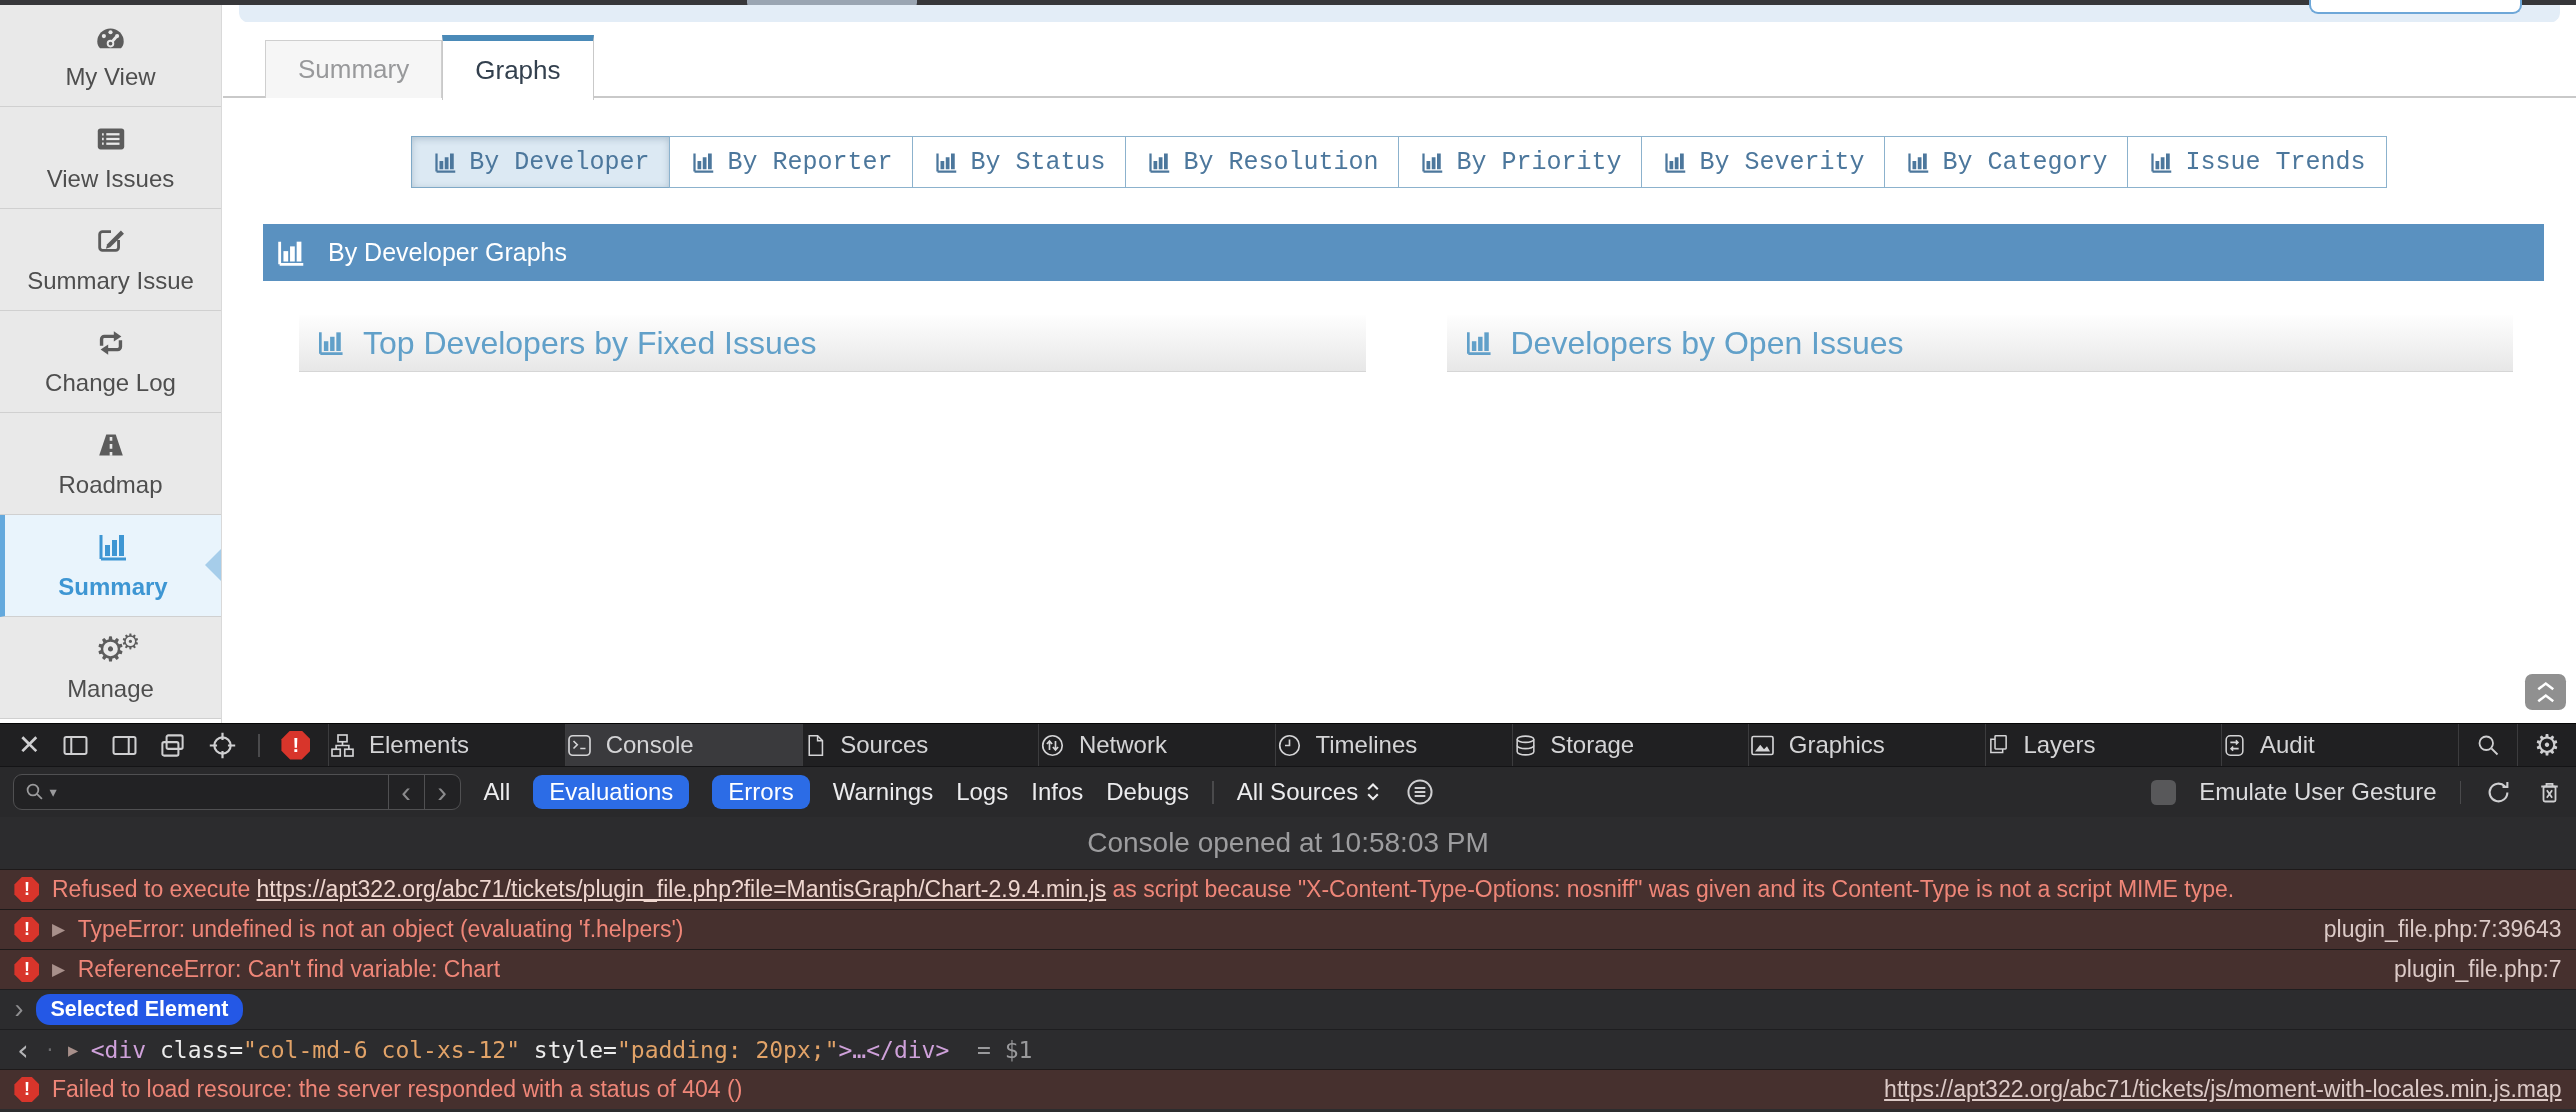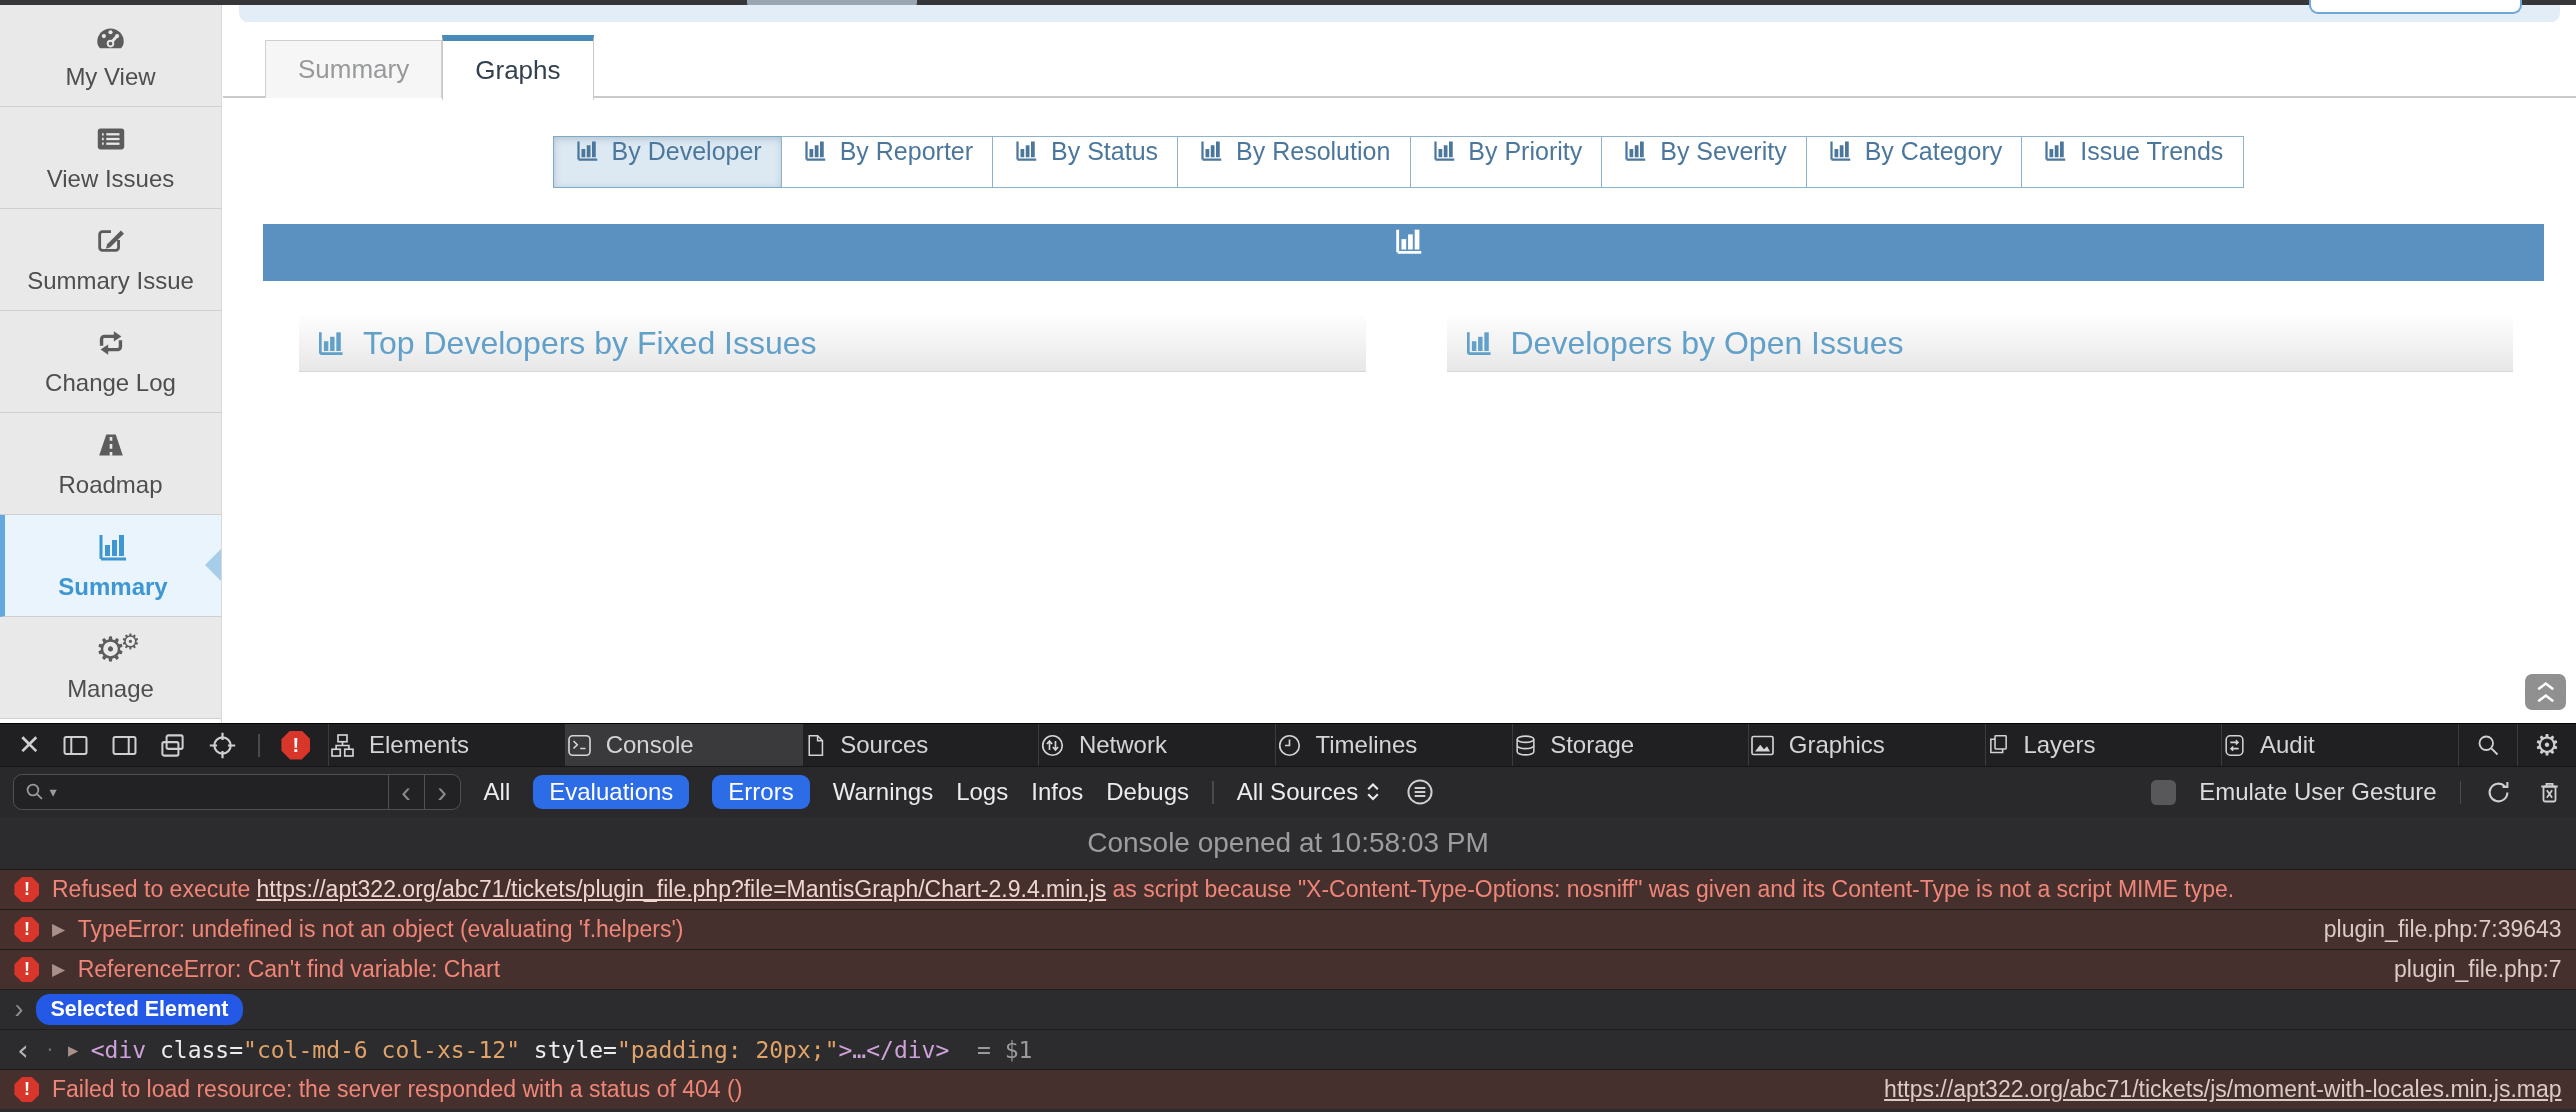--- a/index.html
+++ b/index.html
@@ -34,7 +34,7 @@
   .tab-hr { position:absolute; top:74px; left:0; width:100%; height:1.8px; background:#c9c9c9; z-index:1; }
 
   .btn-row { position:absolute; top:114px; left:0; width:100%; display:flex; justify-content:center; }
-  .gbtn { display:flex; align-items:flex-start; gap:10.8px; font-size:25px; color:#4c779c; background:#fff; border:1.8px solid #8cb2cd; padding:0 20px; height:52px; margin-left:-1.8px; cursor:pointer; white-space:nowrap; }
+  .gbtn { display:flex; align-items:center; gap:10.8px; font-size:25px; color:#4c779c; background:#fff; border:1.8px solid #8cb2cd; padding:0 20px; height:52px; margin-left:-1.8px; cursor:pointer; white-space:nowrap;font-family:Liberation Mono, monospace; }
   .gbtn.active { background:#dce9f3; border-color:#7fa9c7; box-shadow:inset 0 1.8px 7.2px rgba(40,70,100,.25); }
   .chart-ico { flex:none; }
 

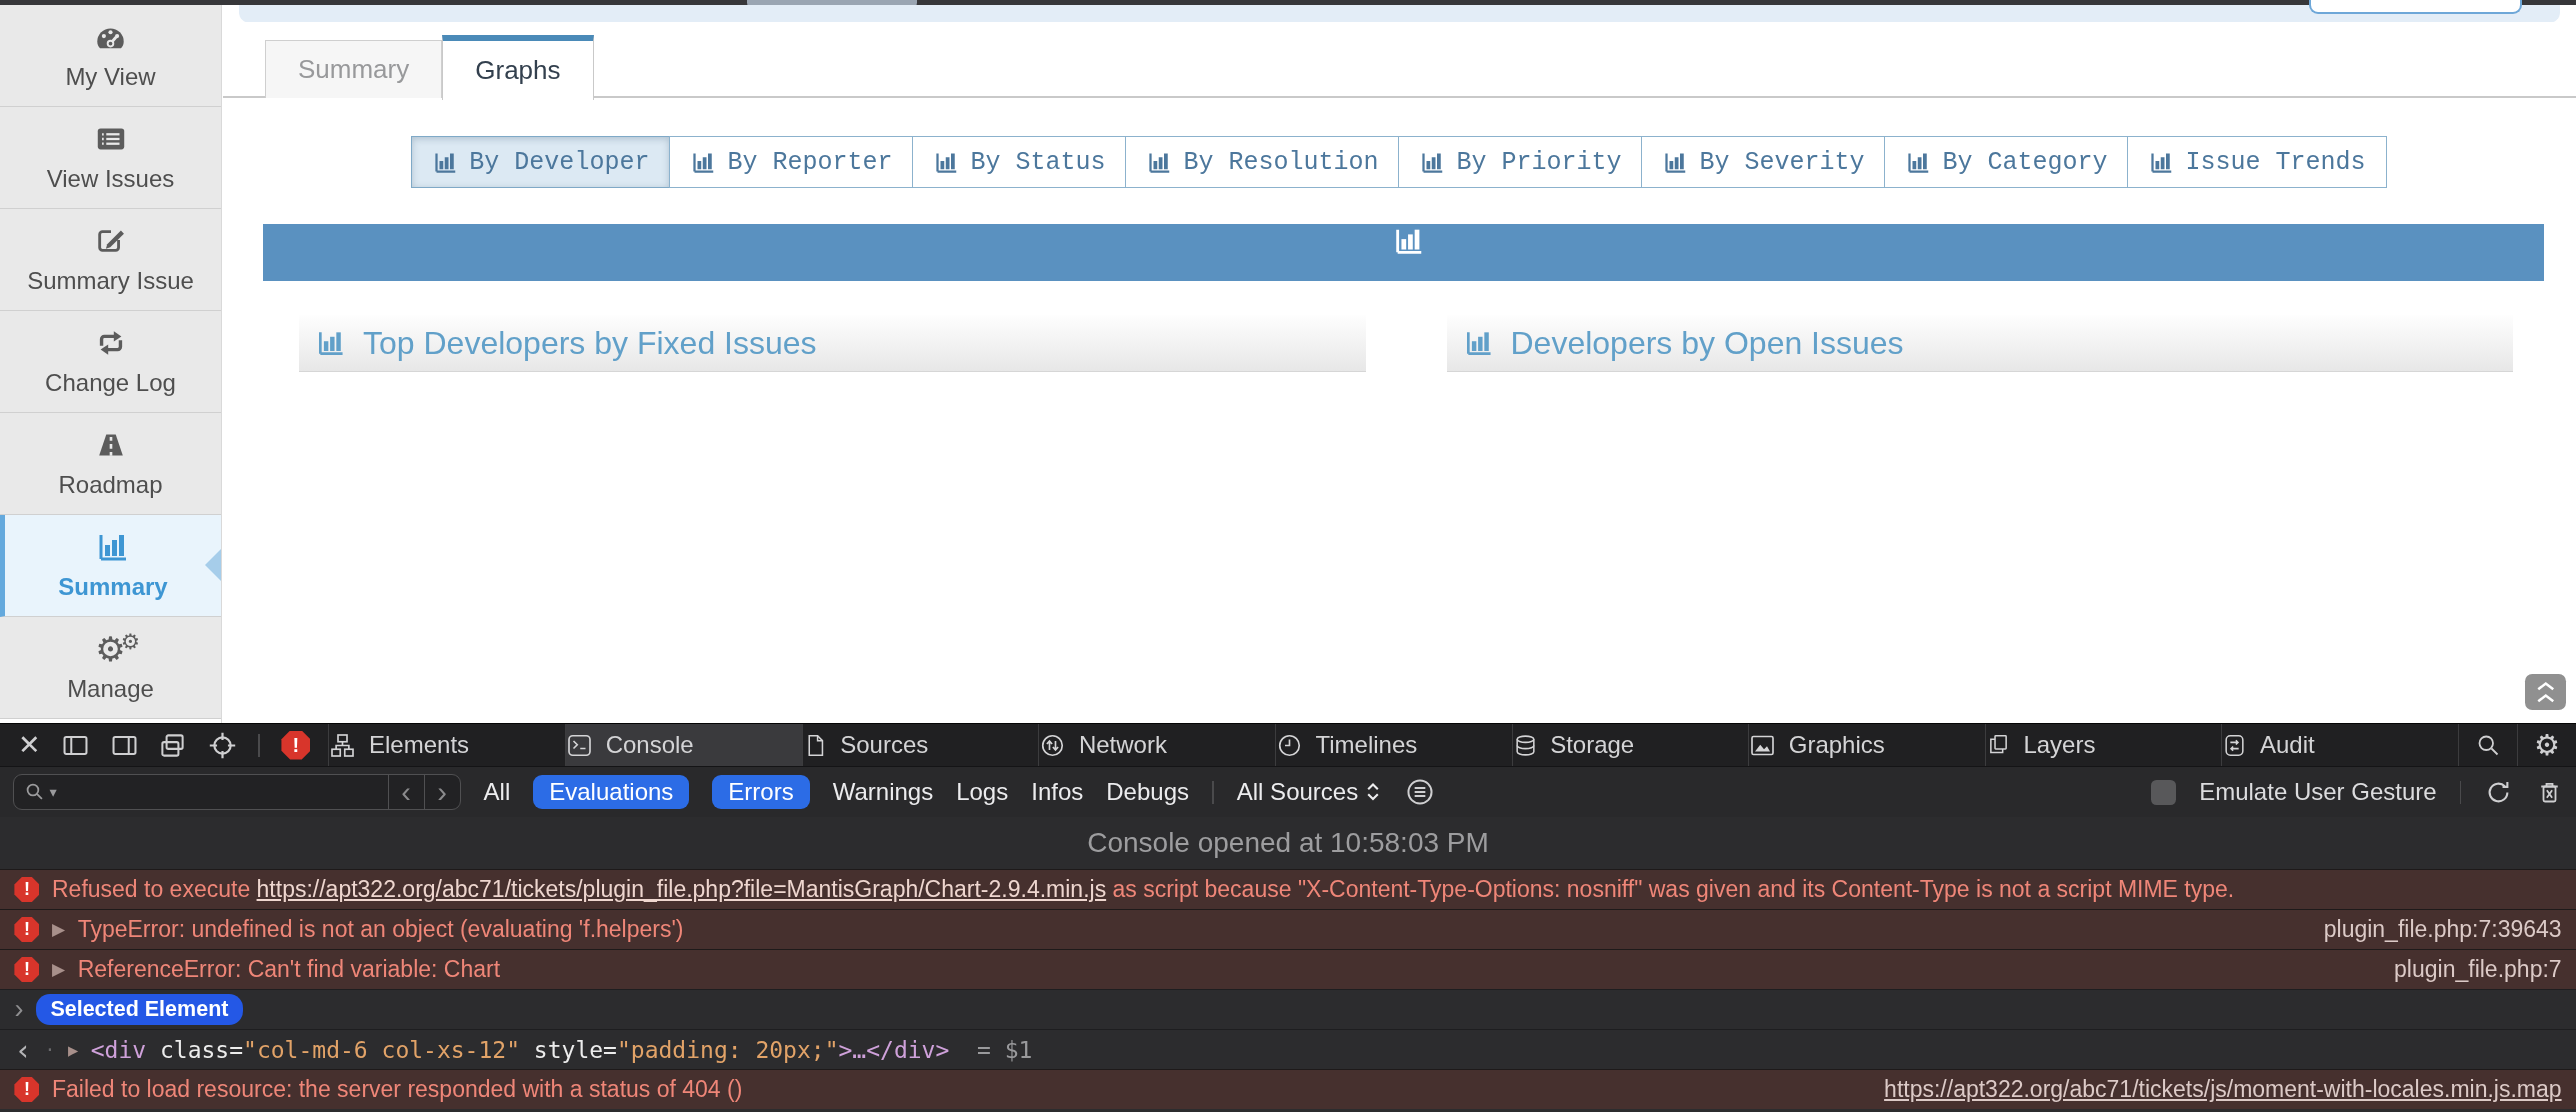--- a/index.html
+++ b/index.html
@@ -38,7 +38,7 @@
   .gbtn.active { background:#dce9f3; border-color:#7fa9c7; box-shadow:inset 0 1.8px 7.2px rgba(40,70,100,.25); }
   .chart-ico { flex:none; }
 
-  .band { position:absolute; top:202px; left:40px; width:2281px; height:57px; background:#5a91c0; color:#fff; display:flex; align-items:center; gap:20px; padding-left:11px; font-size:22px;flex-direction:column; }
+  .band { position:absolute; top:202px; left:40px; width:2281px; height:57px; background:#5a91c0; color:#fff; display:flex; align-items:center; gap:20px; padding-left:11px; font-size:25px; }
 
   .panels { position:absolute; top:293px; left:76px; width:2214px; display:flex; gap:81px; }
   .panel { flex:1; }

